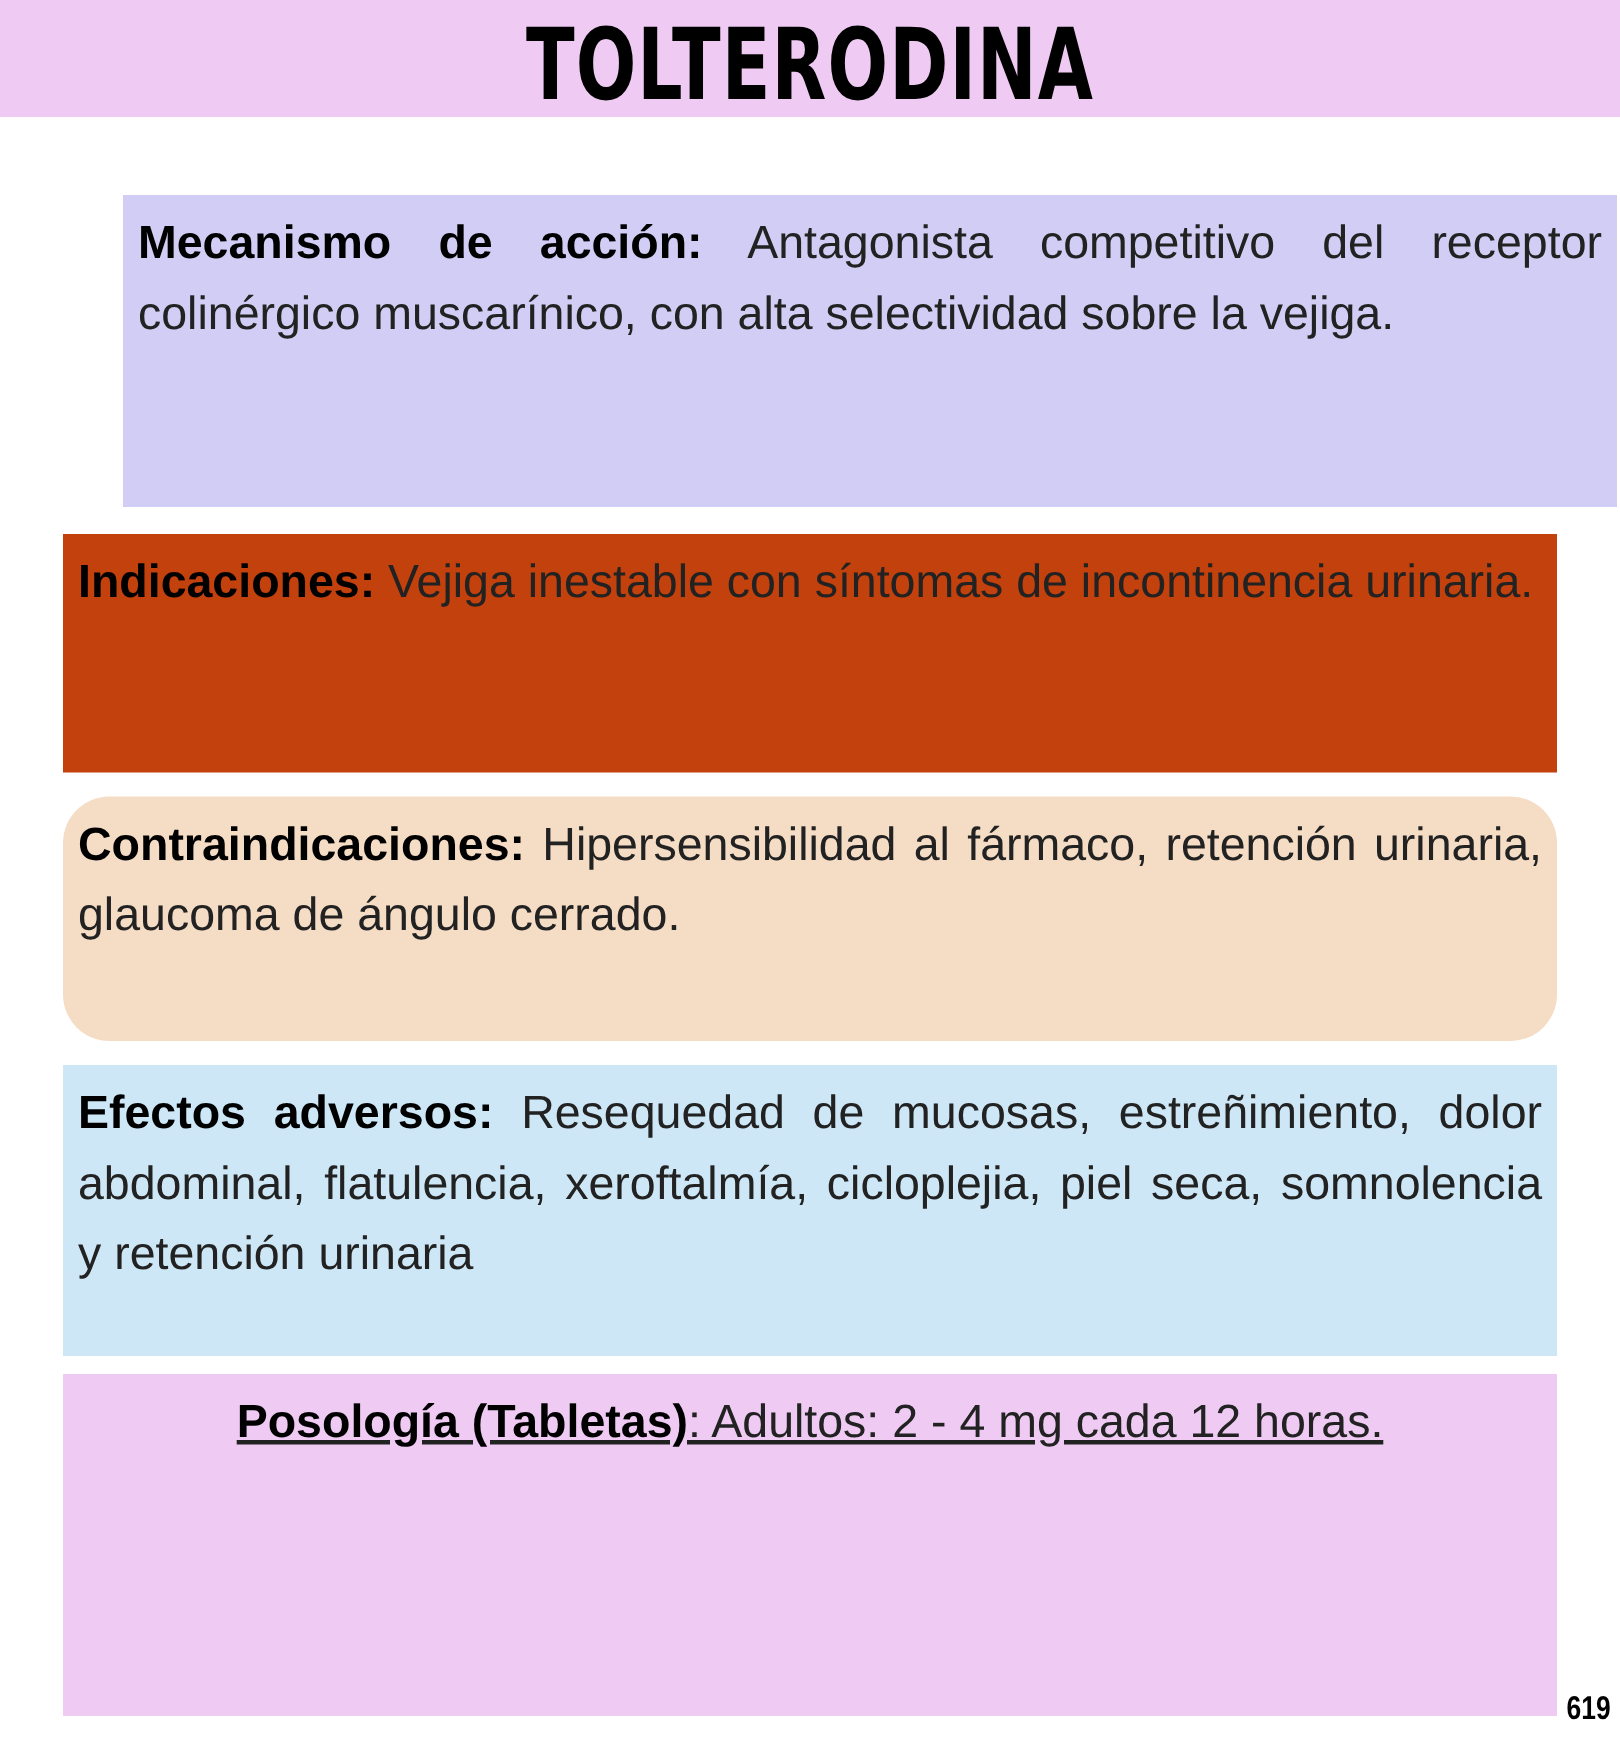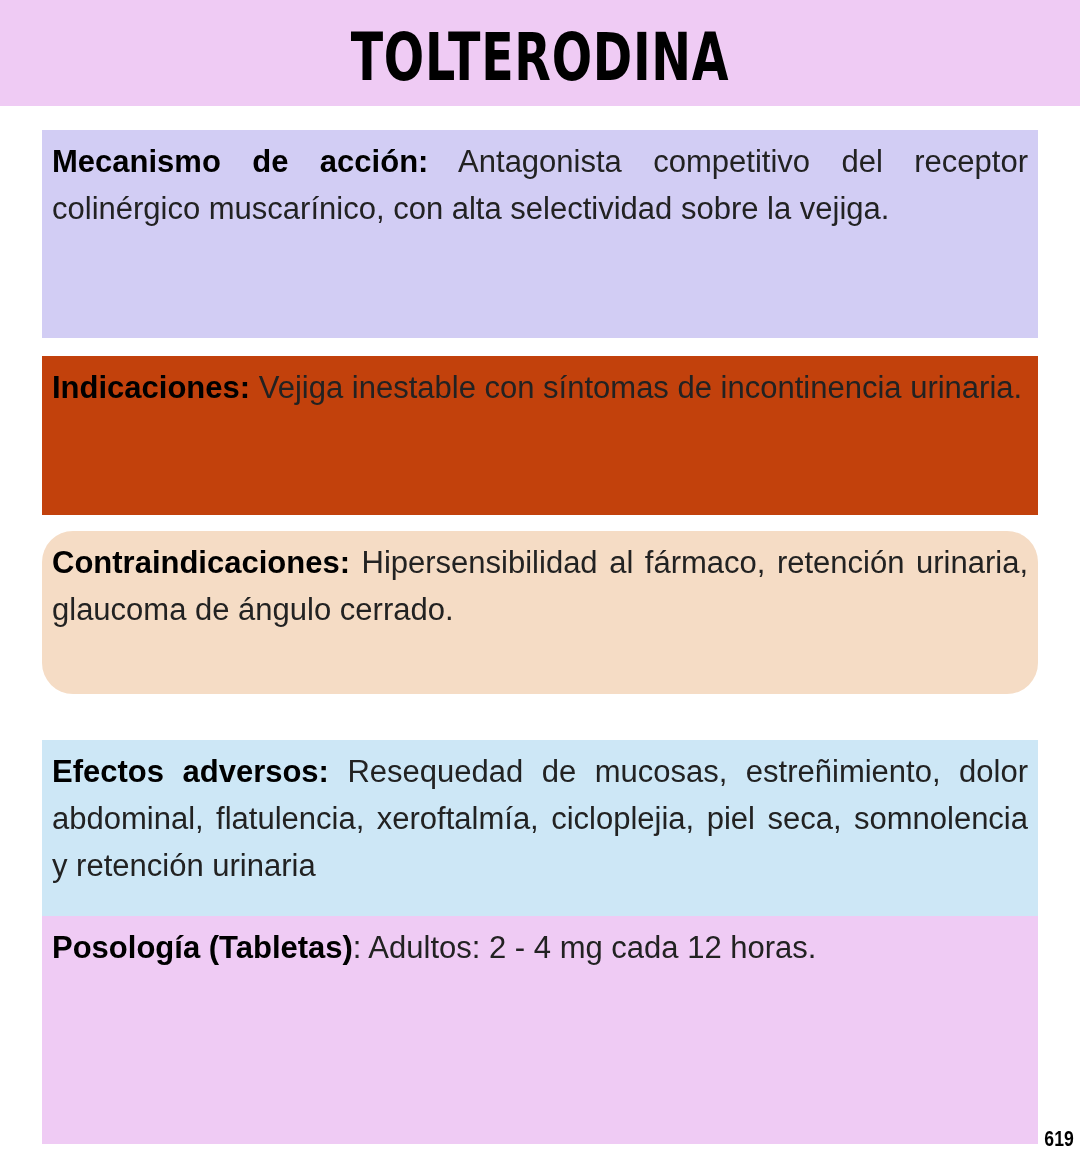--- a/index.html
+++ b/index.html
@@ -9,7 +9,7 @@
       font-family: "Liberation Sans", sans-serif; color: #111;
     }
     .header {
-      position: absolute; left: 0; top: 0; width: 1080px; height: 106px;
+      position: absolute; left: 0; top: 0; width: 1080px; height: 78px;
       background: #efcbf4;
       display: flex; align-items: center; justify-content: center;
     }

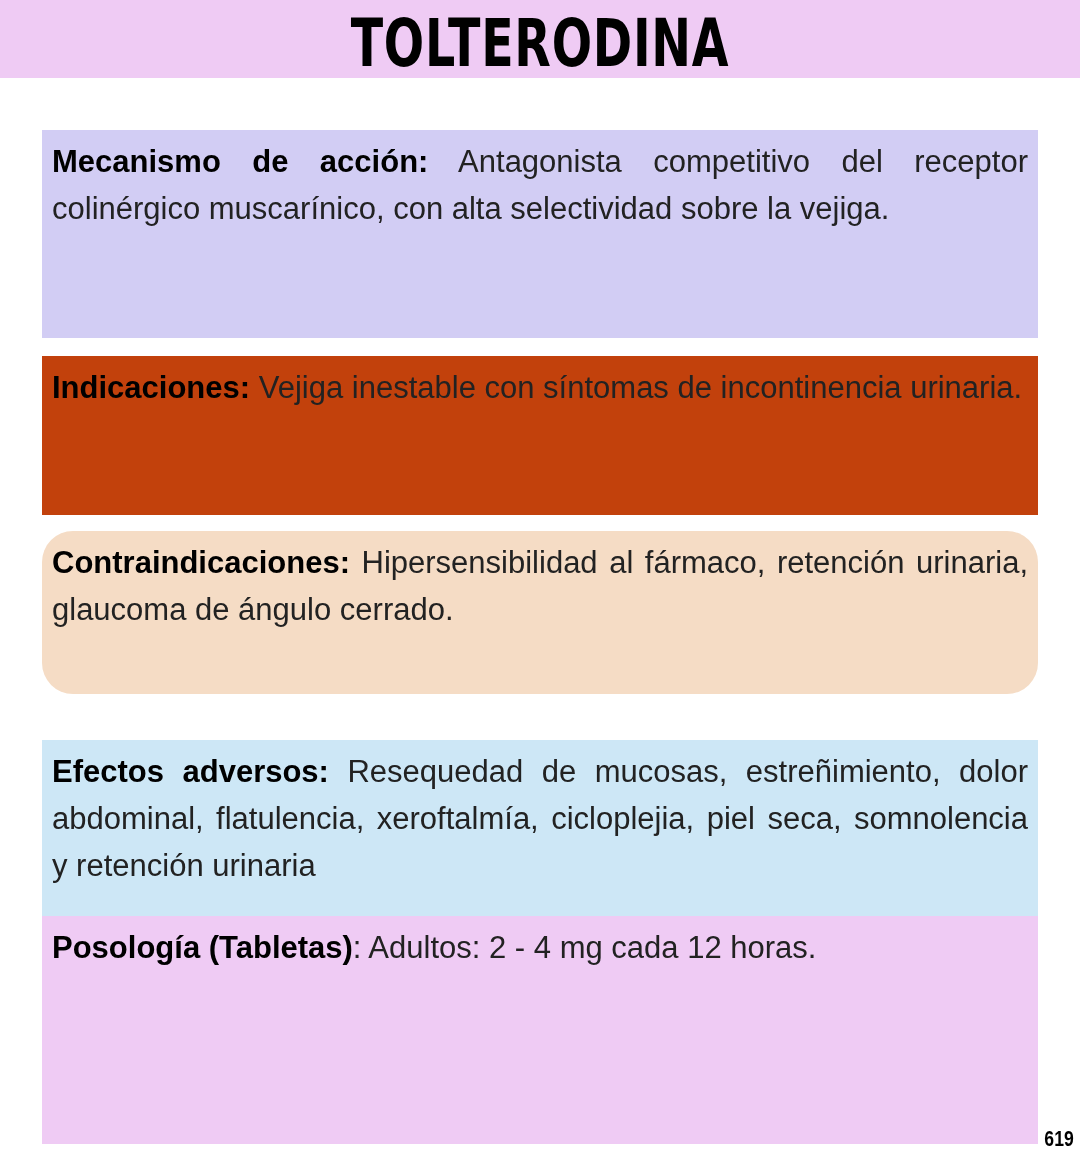--- a/index.html
+++ b/index.html
@@ -26,7 +26,7 @@
       color: #222;
     }
     .card .label { font-weight: bold; color: #000; }
-    .c1 { top: 130px; height: 208px; background: #d2cdf4; }
+    .c1 { top: 130px; height: 208px; background: #d2cdf4; margin-left: 40px; }
     .c2 { top: 356px; height: 159px; background: #c2410c; }
     .c3 { top: 531px; height: 163px; background: #f5dcc5; border-radius: 31px; }
     .c4 { top: 710px; height: 194px; background: #cde7f6; margin-top: 30px; }

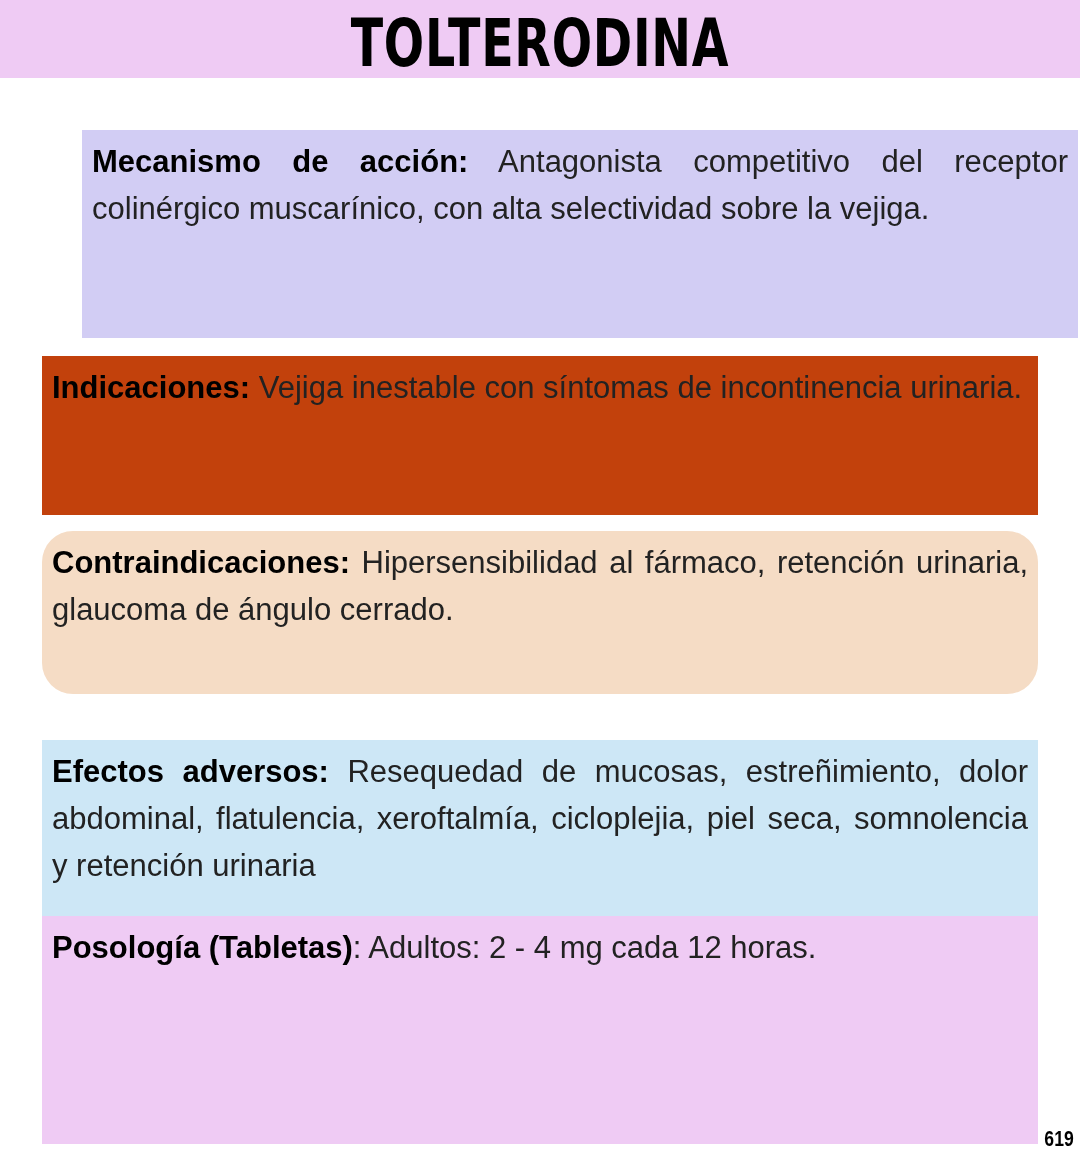--- a/index.html
+++ b/index.html
@@ -29,7 +29,7 @@
     .c1 { top: 130px; height: 208px; background: #d2cdf4; margin-left: 40px; }
     .c2 { top: 356px; height: 159px; background: #c2410c; }
     .c3 { top: 531px; height: 163px; background: #f5dcc5; border-radius: 31px; }
-    .c4 { top: 710px; height: 194px; background: #cde7f6; margin-top: 30px; }
+    .c4 { top: 710px; height: 194px; background: #cde7f6; }
     .c5 { top: 916px; height: 228px; background: #efcbf4; text-align: left; }
     .page-number {
       position: absolute; right: 6px; top: 1126px;

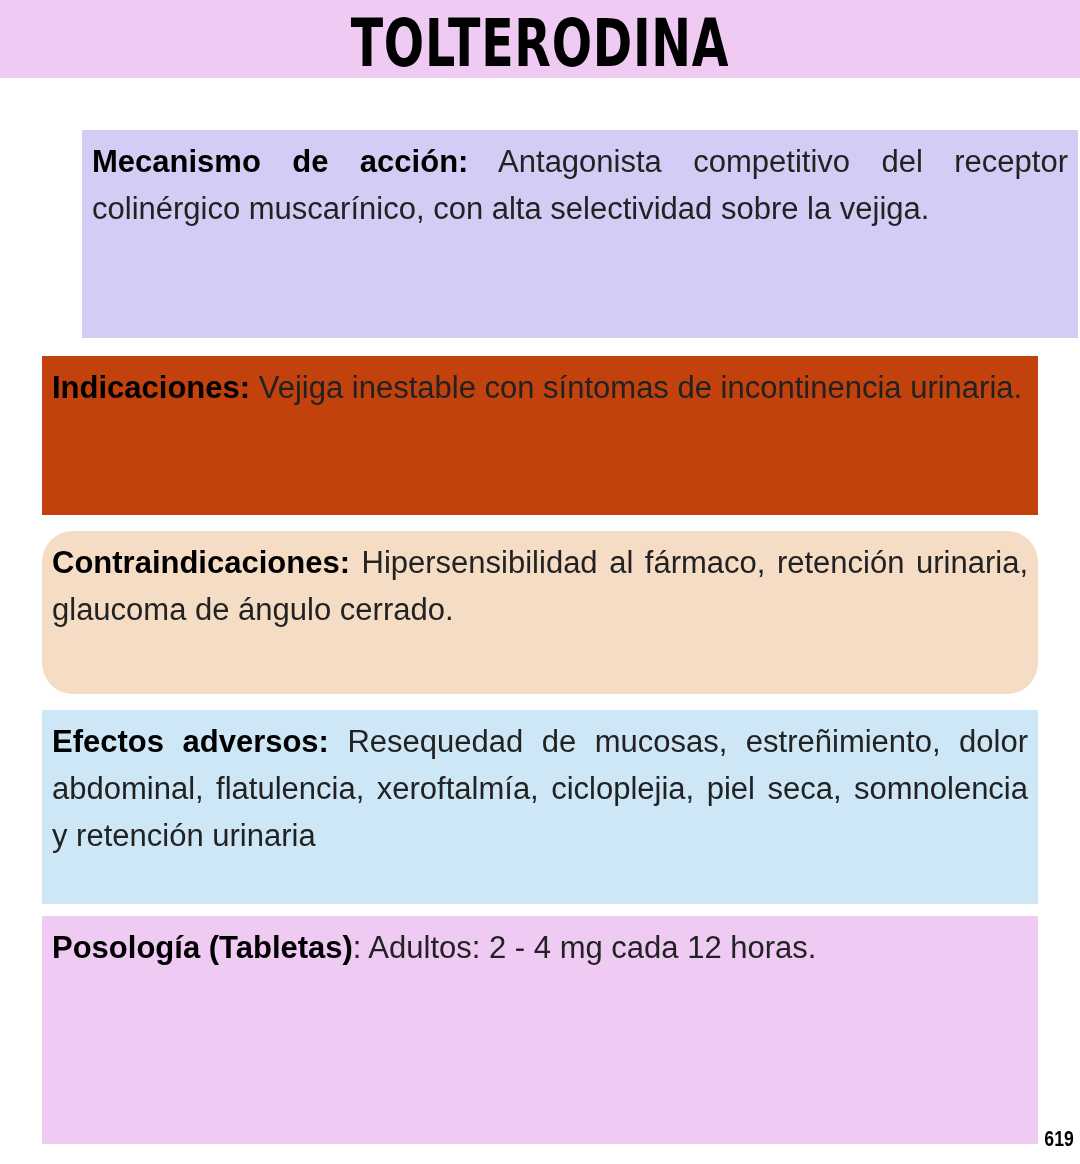--- a/index.html
+++ b/index.html
@@ -30,7 +30,7 @@
     .c2 { top: 356px; height: 159px; background: #c2410c; }
     .c3 { top: 531px; height: 163px; background: #f5dcc5; border-radius: 31px; }
     .c4 { top: 710px; height: 194px; background: #cde7f6; }
-    .c5 { top: 916px; height: 228px; background: #efcbf4; text-align: left; }
+    .c5 { top: 916px; height: 228px; background: #efcbf4; text-align: center; text-decoration: underline; }
     .page-number {
       position: absolute; right: 6px; top: 1126px;
       font-weight: bold; font-size: 22px; color: #000;

